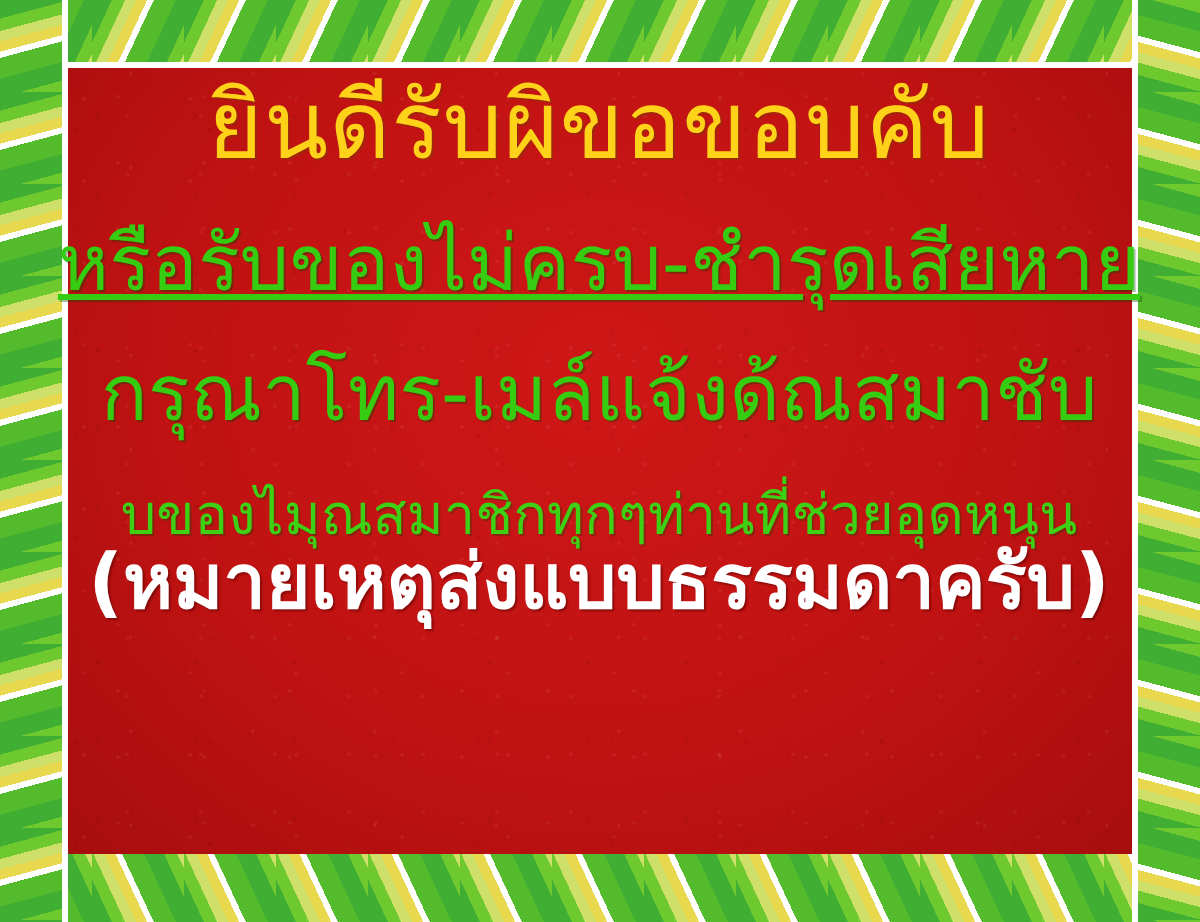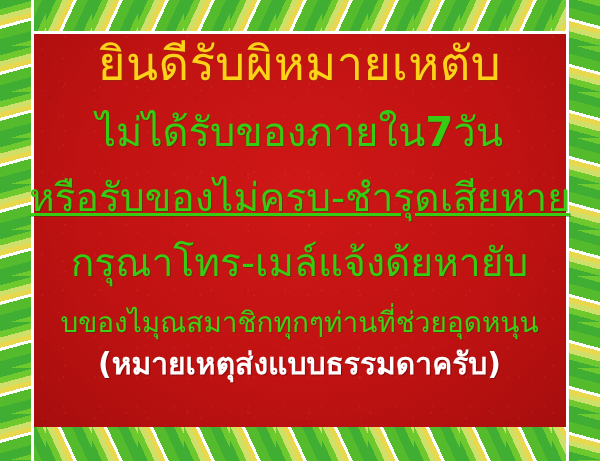--- a/index.html
+++ b/index.html
@@ -207,7 +207,7 @@
 
   <div id="panel">
 
-    <div class="line" id="line-1">ยินดีรับผิหมายเหตับ</div>
+    <div class="line" id="line-1">ยินดีรับผิขอขอบคับ</div>
 
     <div class="line" id="line-2"><span>ไม่ได้รับของภายใน</span><span class="num">7</span><span>วัน</span></div>
 

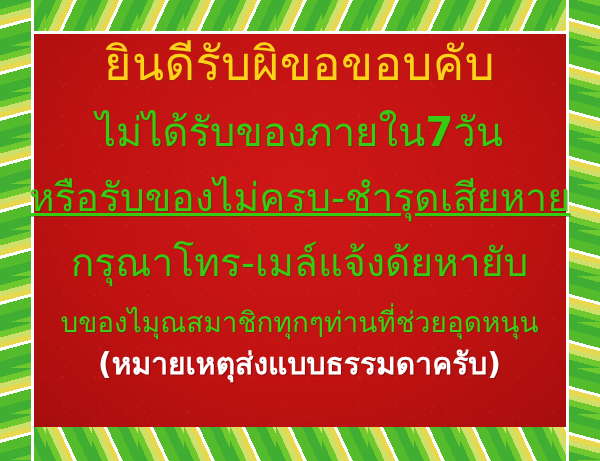--- a/index.html
+++ b/index.html
@@ -209,7 +209,6 @@
 
     <div class="line" id="line-1">ยินดีรับผิขอขอบคับ</div>
 
-    <div class="line" id="line-2"><span>ไม่ได้รับของภายใน</span><span class="num">7</span><span>วัน</span></div>
 
     <div class="line" id="line-3">หรือรับของไม่ครบ-ชำรุดเสียหาย</div>
 

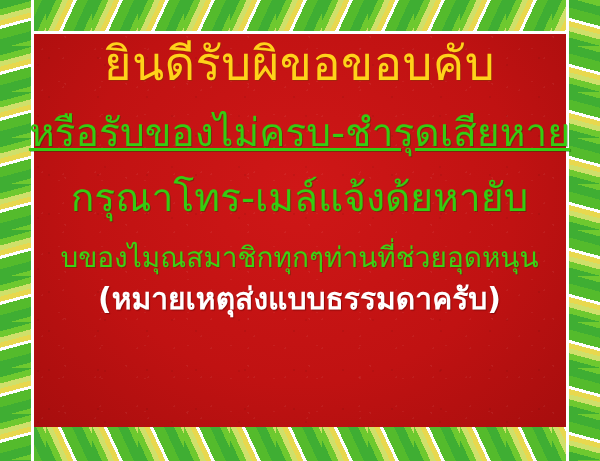--- a/index.html
+++ b/index.html
@@ -212,7 +212,7 @@
 
     <div class="line" id="line-3">หรือรับของไม่ครบ-ชำรุดเสียหาย</div>
 
-    <div class="line" id="line-4">กรุณาโทร-เมล์แจ้งด้ยหายับ</div>
+    <div class="line" id="line-4">กรุณาโทร-เมล์แจ้งด้ณสมาชับ</div>
 
     <div class="line" id="line-5">บของไมุณสมาชิกทุกๆท่านที่ช่วยอุดหนุน</div>
 

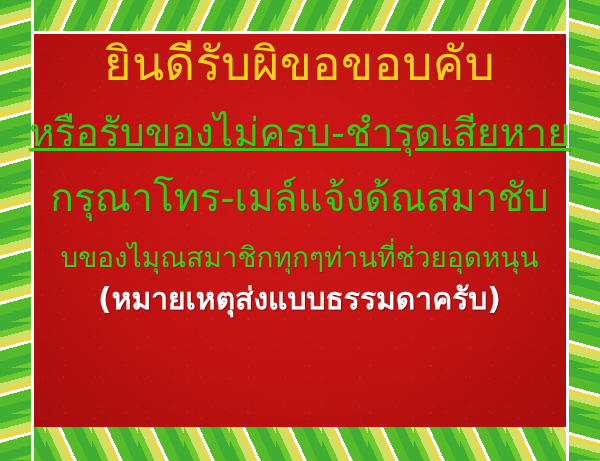--- a/index.html
+++ b/index.html
@@ -191,8 +191,7 @@
   }
   
   #line-6 {
-    margin-top: 12px;
-    font-size: 30px;
+    font-size: 38px;
     font-weight: bold;
     color: #ffffff;
     text-shadow: 1px 1px 1px rgba(70,0,0,.45);

